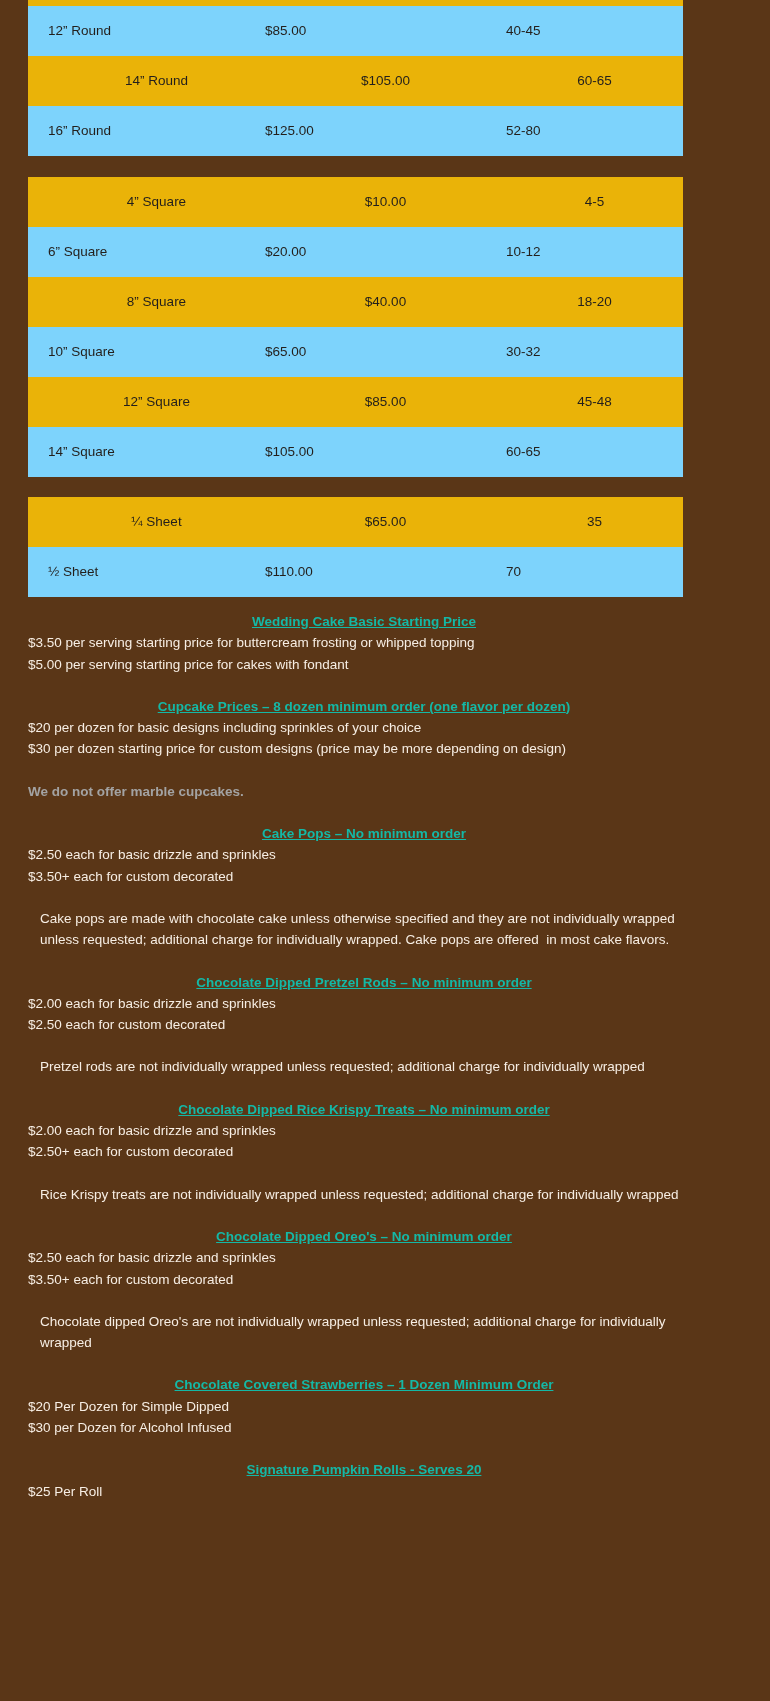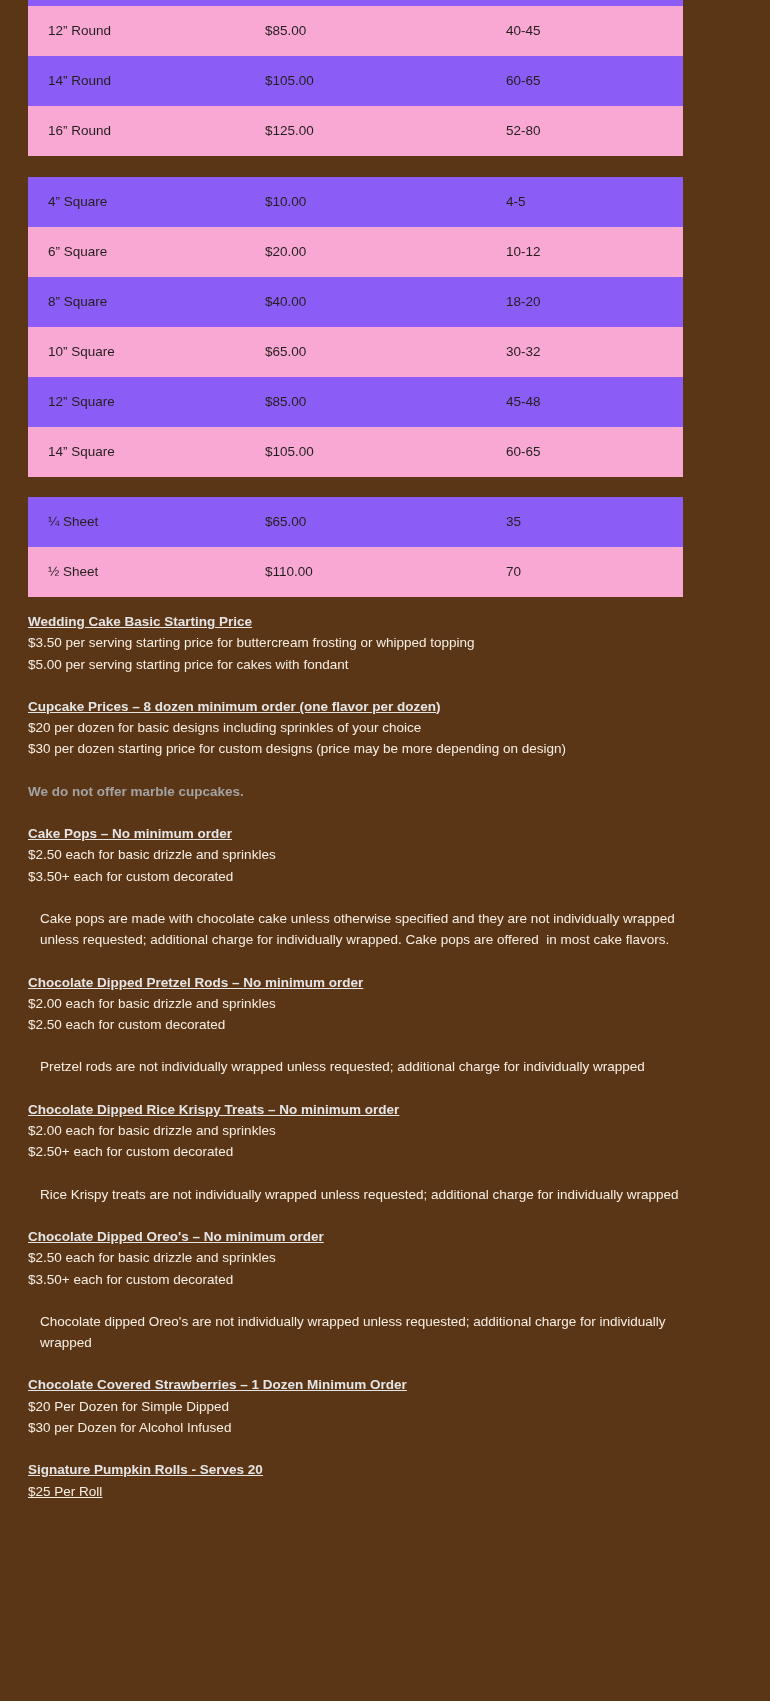--- a/index.html
+++ b/index.html
@@ -20,7 +20,7 @@
   }
   .price-table tr { height:50px; }
   .price-table tr.row-alt  { background:#8b5cf6; }
-  .price-table tr.row-base { background:#f9a8d4;padding-left:36px; }
+  .price-table tr.row-base { background:#7dd3fc;padding-left:36px; }
   .price-table td {
     color:#231f1c;
     font-size:13.5px;

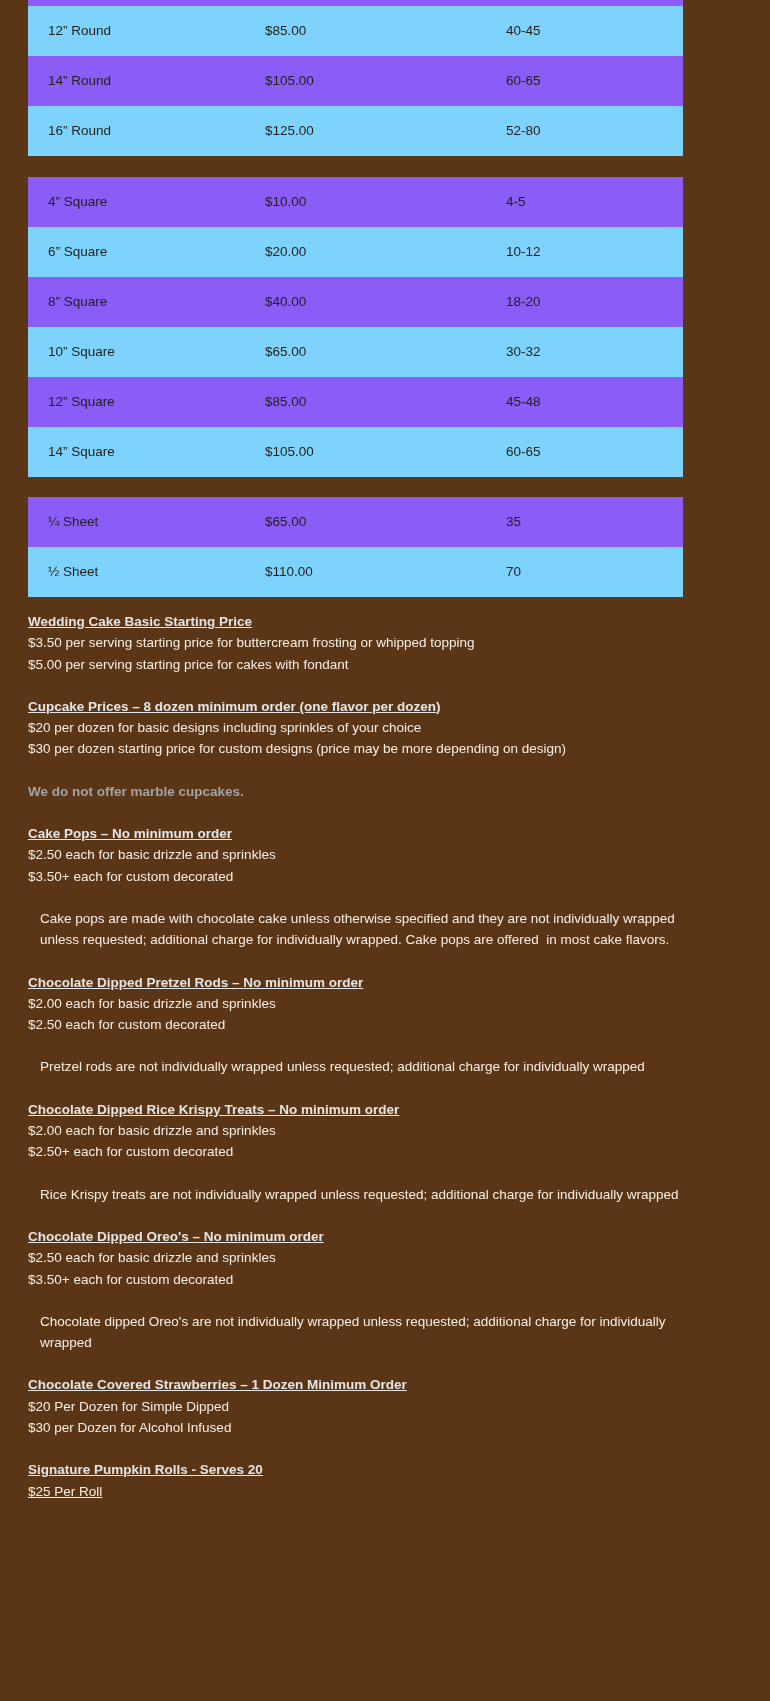--- a/index.html
+++ b/index.html
@@ -19,7 +19,7 @@
     table-layout:fixed;
   }
   .price-table tr { height:50px; }
-  .price-table tr.row-alt  { background:#8b5cf6; }
+  .price-table tr.row-alt  { background:#eab308;text-align:center; }
   .price-table tr.row-base { background:#7dd3fc;padding-left:36px; }
   .price-table td {
     color:#231f1c;

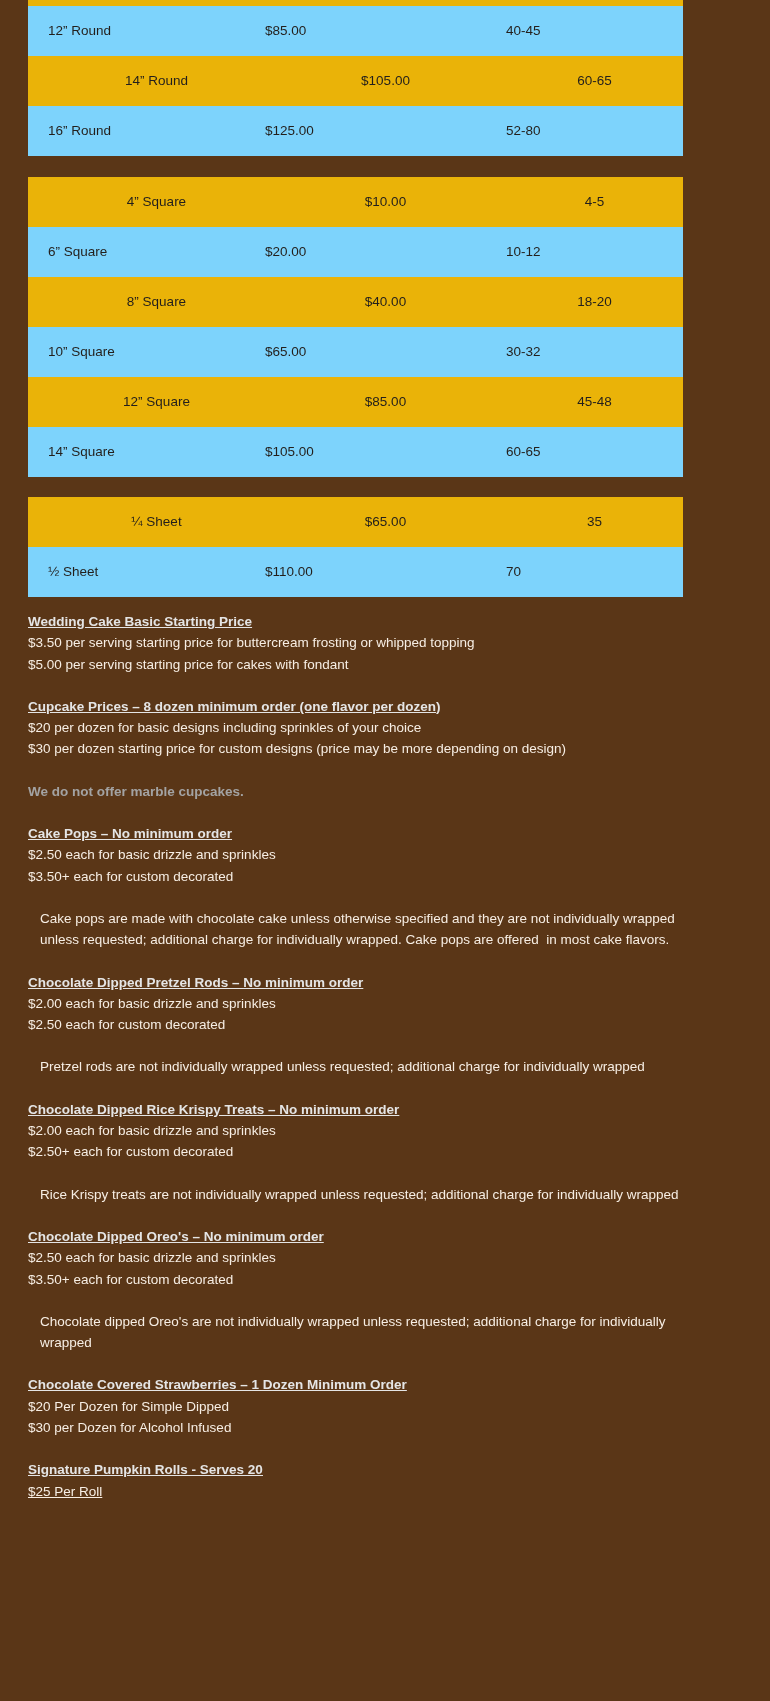--- a/index.html
+++ b/index.html
@@ -54,8 +54,9 @@
     font-size:13.5px;
     font-weight:bold;
     line-height:21.3px;
-    color:#e5e5e5;
+    color:#14b8a6;
     margin:0;
+    text-align:center;
   }
   h3.sec-head .u { text-decoration:underline; text-underline-offset:1px; }
   h3.sec-head .nu { text-decoration:none; }

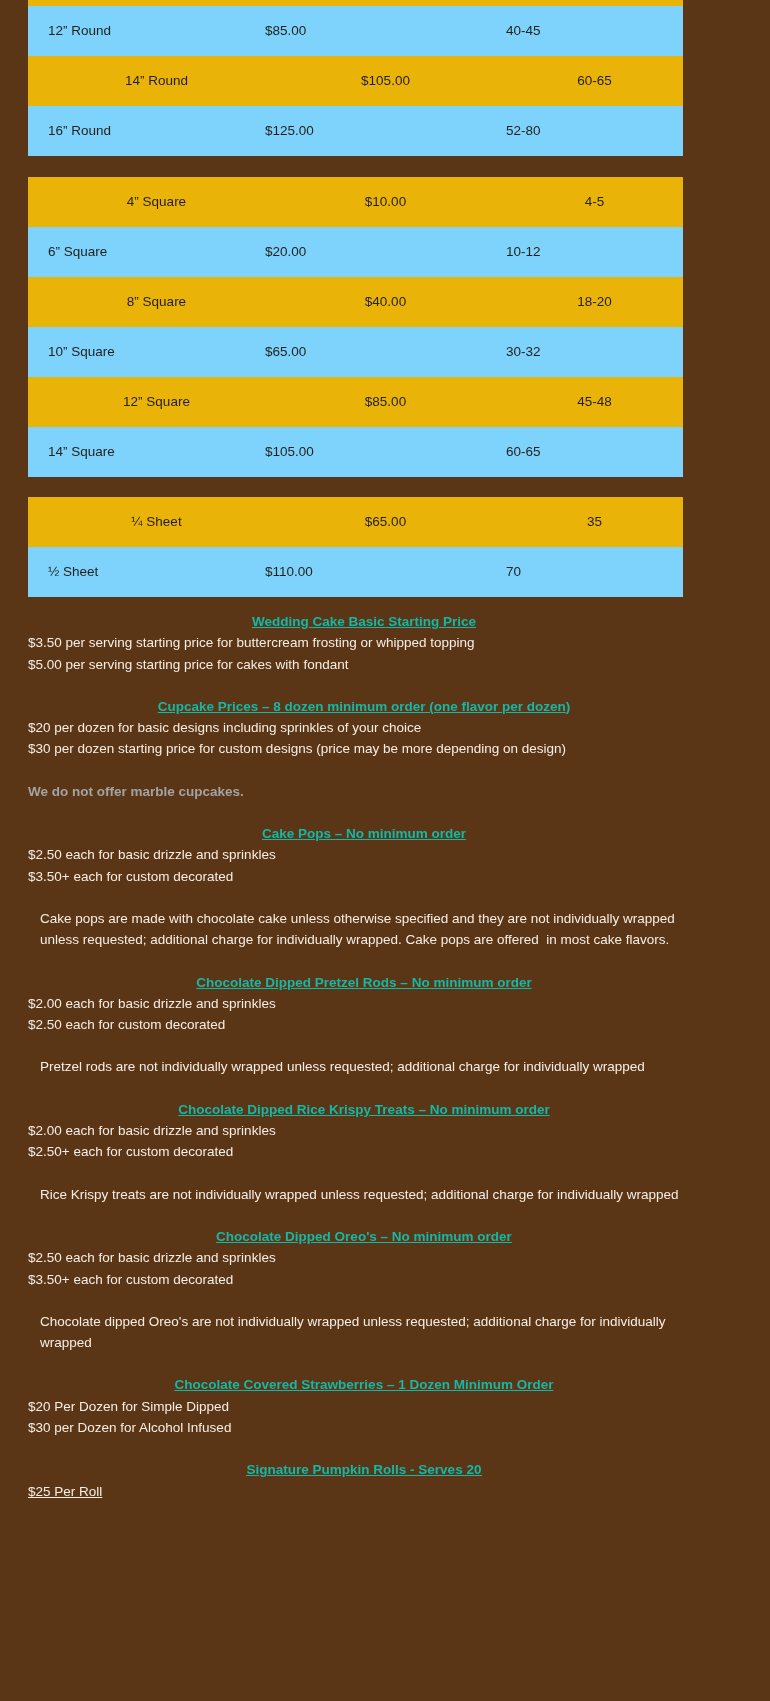--- a/index.html
+++ b/index.html
@@ -48,7 +48,7 @@
     line-height:21.3px;
   }
   .content .blk { margin-bottom:21px; }
-  .content .blk:last-child { margin-bottom:11px;text-decoration:underline; }
+  .content .blk:last-child { margin-bottom:11px; }
 
   h3.sec-head {
     font-size:13.5px;

